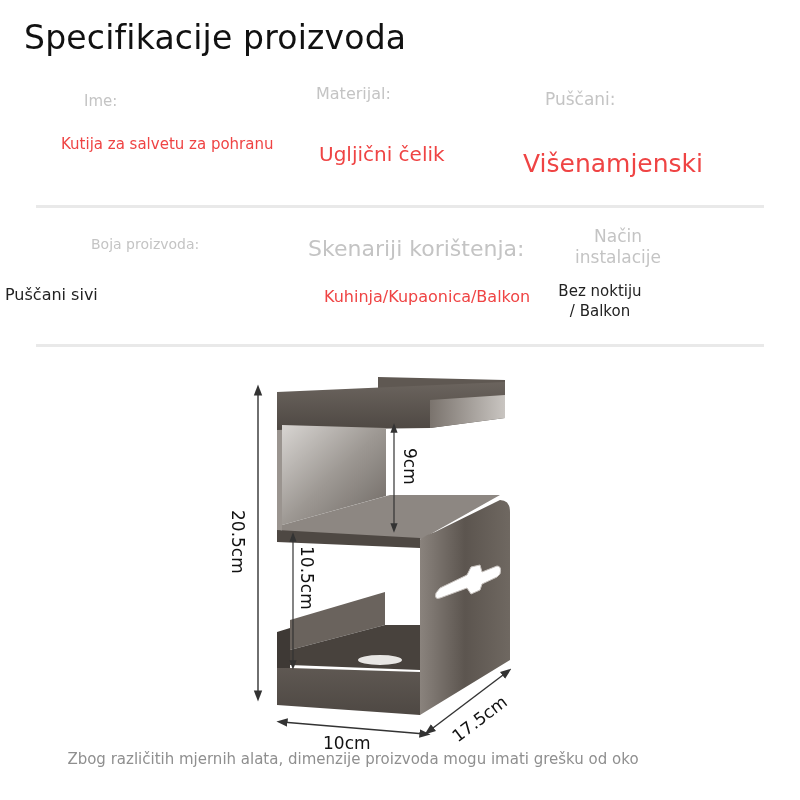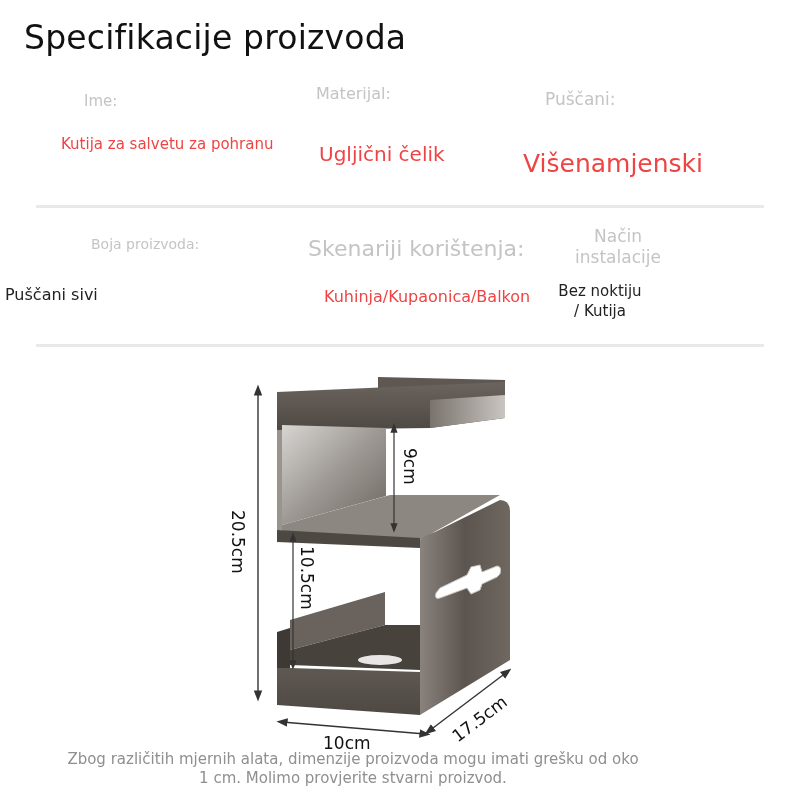--- a/index.html
+++ b/index.html
@@ -42,7 +42,7 @@
 </div>
 <div class="abs value center" style="left:552px;top:281px;width:96px;font-size:15px;line-height:20px;color:#222;">
   <div>Bez noktiju</div>
-  <div>/ Kutija</div>
+  <div>/ Balkon</div>
 </div>
 
 <div class="divider" style="top:344px;"></div>

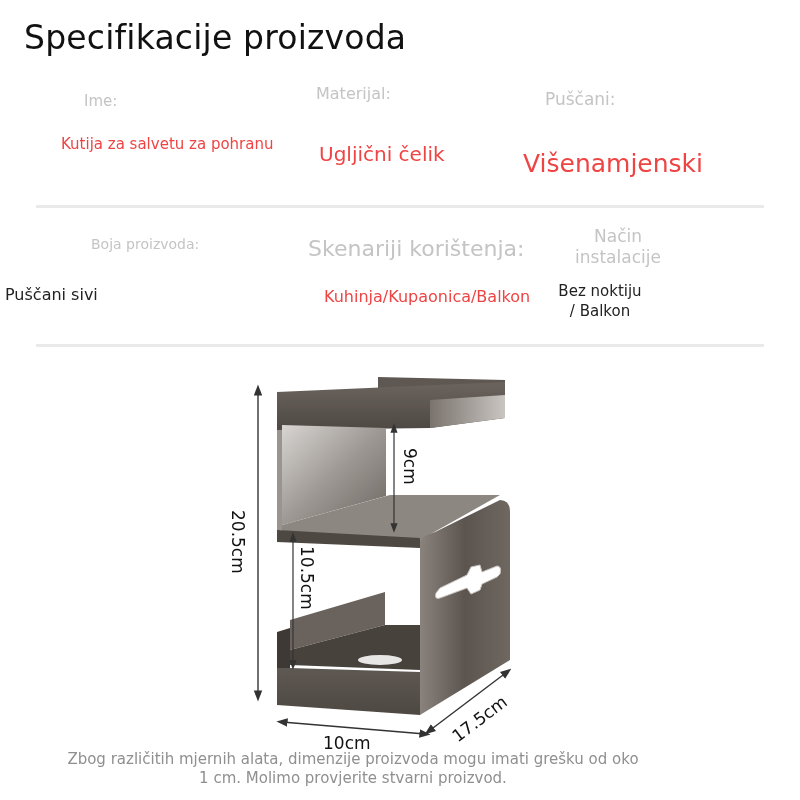--- a/index.html
+++ b/index.html
@@ -117,7 +117,6 @@
 
 <div class="abs note">
   <div>Zbog različitih mjernih alata, dimenzije proizvoda mogu imati grešku od oko</div>
-  <div>1 cm. Molimo provjerite stvarni proizvod.</div>
 </div>
 
 </body></html>

